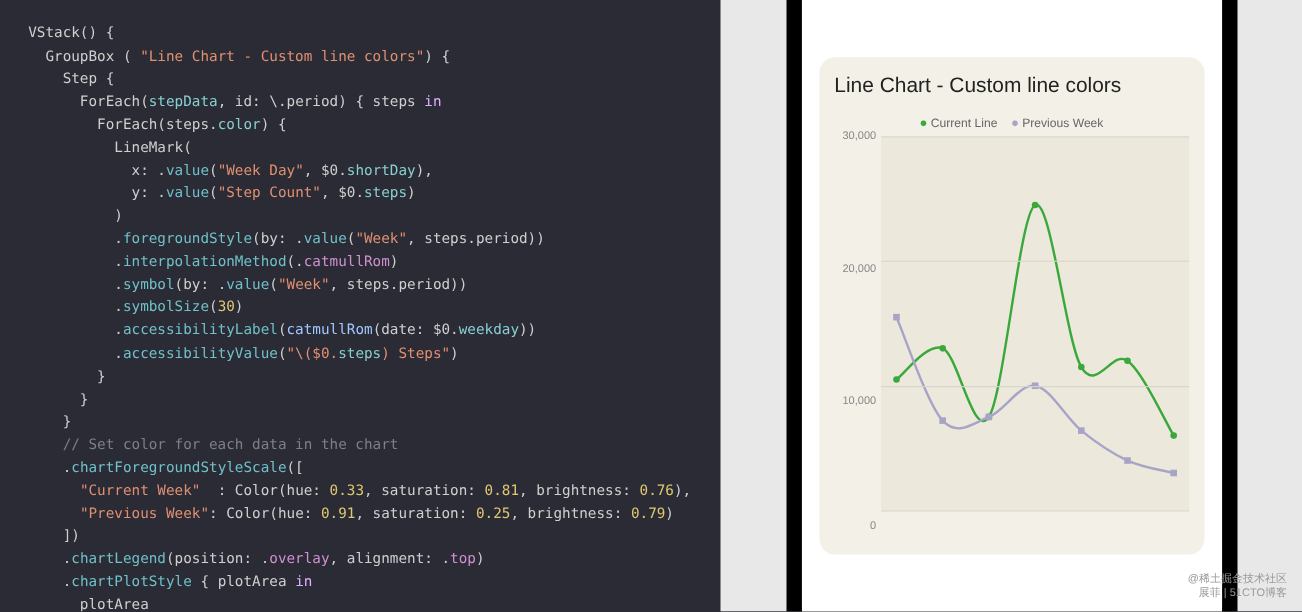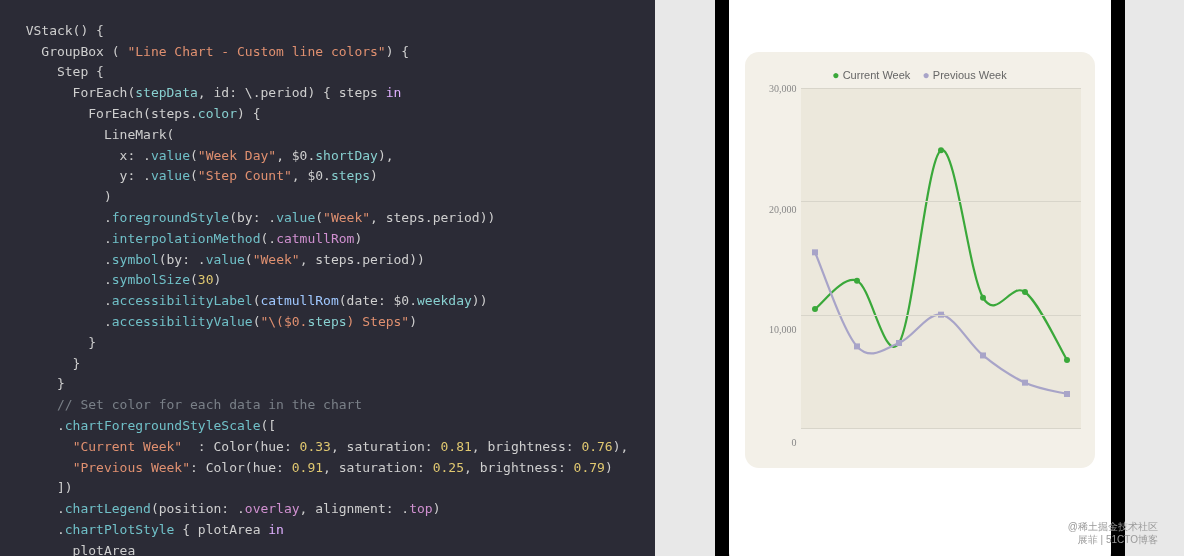--- a/index.html
+++ b/index.html
@@ -161,6 +161,7 @@
 
     <div class="phone-screen">
       <div class="chart-card">
+        <div class="chart-title">Line Chart - Custom line colors</div>
         <div class="legend">
           <span class="dot" style="color:#3aa83a">●</span>
           <span>Current Week</span>

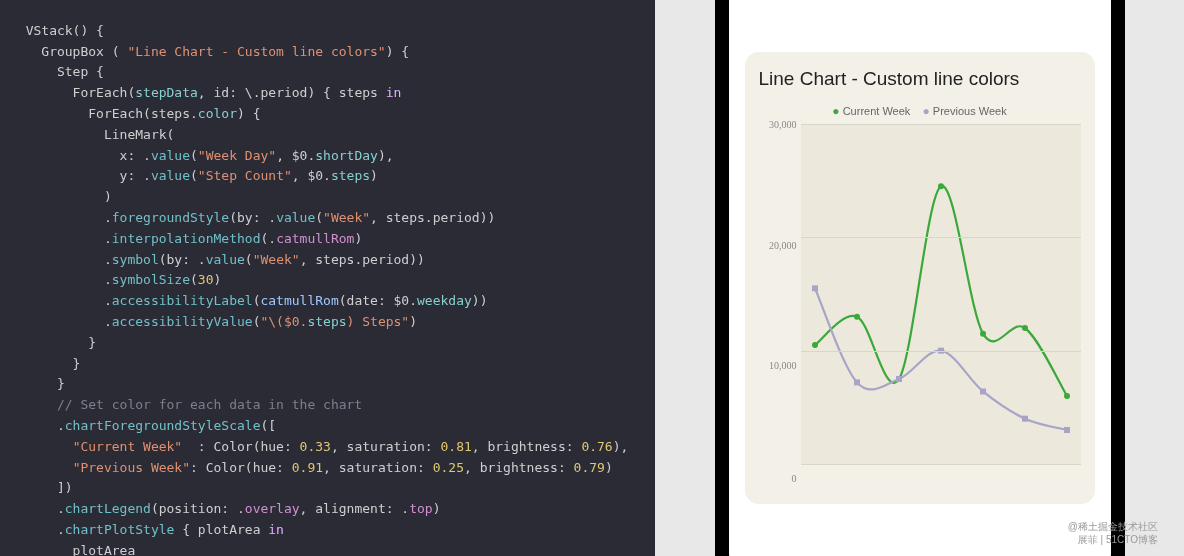--- a/index.html
+++ b/index.html
@@ -164,7 +164,7 @@
         <div class="chart-title">Line Chart - Custom line colors</div>
         <div class="legend">
           <span class="dot" style="color:#3aa83a">●</span>
-          <span>Current Week</span>
+          <span>Current Line</span>
           &nbsp;&nbsp;
           <span class="dot" style="color:#a8a4c8">●</span>
           <span>Previous Week</span>

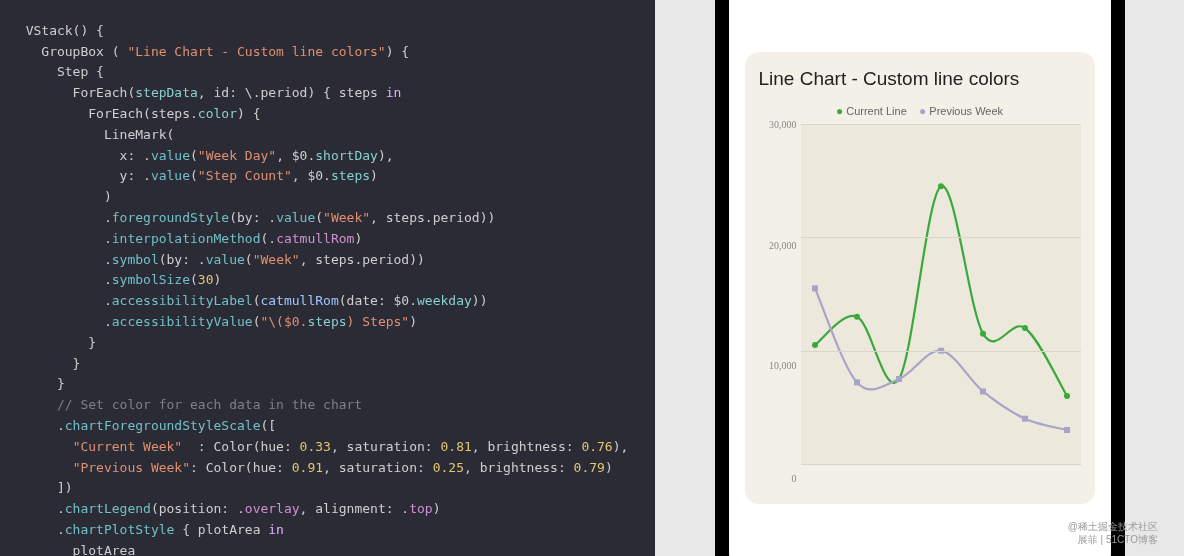--- a/index.html
+++ b/index.html
@@ -74,7 +74,7 @@
   }
   .ylab {
     position: absolute;
-    font-family: Liberation Serif, serif;
+    font-family: Liberation Sans, sans-serif;
     font-size: 10px;
     color: #888;
     right: calc(100% - 38px);

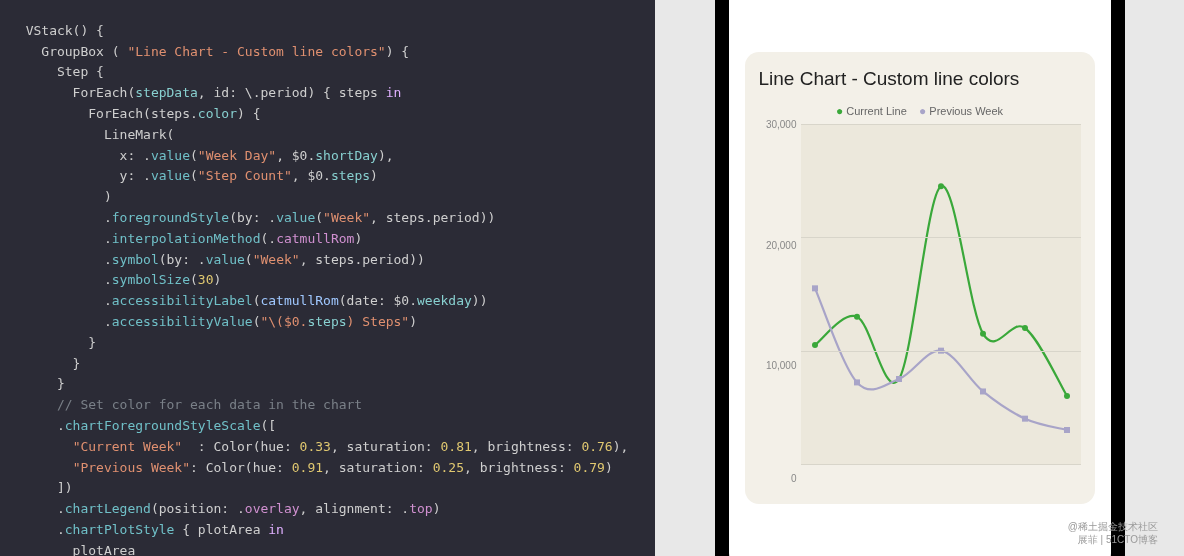--- a/index.html
+++ b/index.html
@@ -97,7 +97,7 @@
   }
   .watermark {
     position: absolute;
-    bottom: 10px; right: 26px;
+    bottom: 10px; right: 14px;
     font-size: 10px;
     color: #999;
     font-family: -apple-system, sans-serif;

